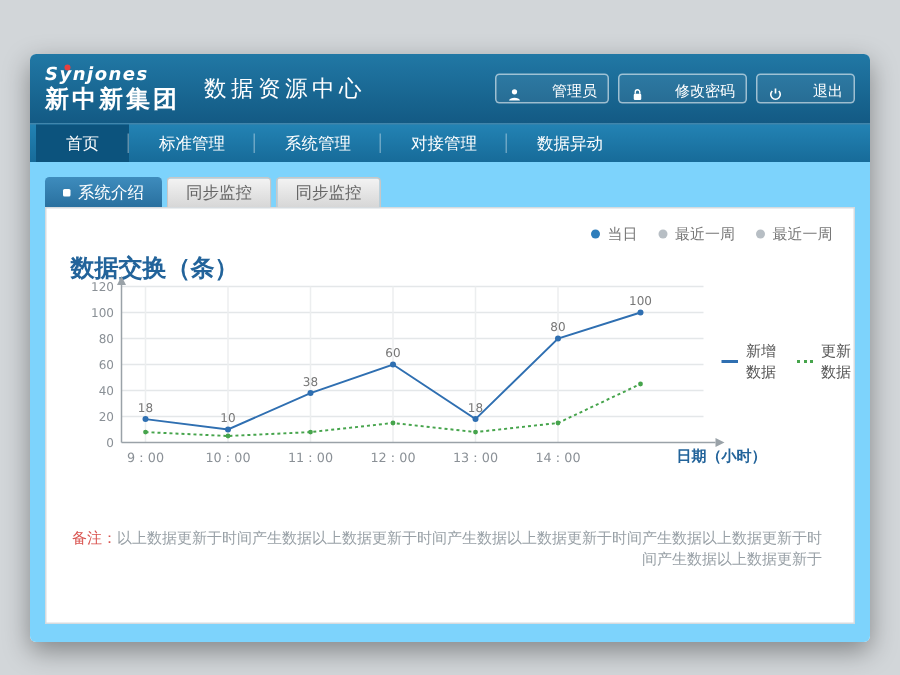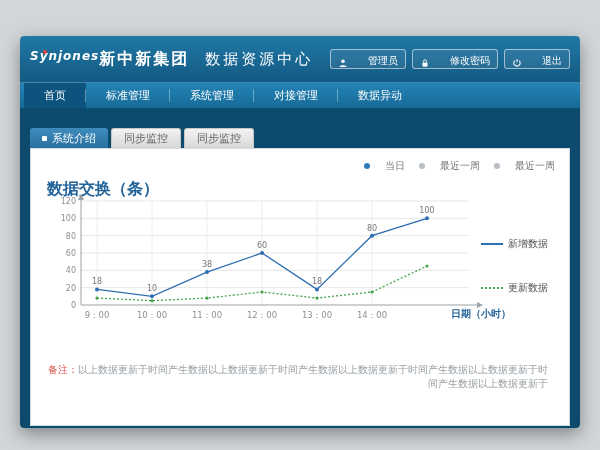--- a/index.html
+++ b/index.html
@@ -18,7 +18,7 @@
     height:46px;background:linear-gradient(180deg,#2178a5 0%,#135a84 100%);
     display:flex;align-items:center;padding:0 10px;box-sizing:border-box;
   }
-  .logo{position:relative;display:flex;flex-direction:row;line-height:1.15;margin-right:16px}
+  .logo{position:relative;display:flex;flex-direction:column;line-height:1.15;margin-right:16px}
   .logo-title{color:#fff;font-size:12px;font-weight:bold;font-style:italic;letter-spacing:1px}
   .logo-dot{position:absolute;top:0;left:13px;width:4px;height:4px;border-radius:50%;background:#e84040}
   .logo-sub{color:#fff;font-size:16px;font-weight:bold;letter-spacing:2px}

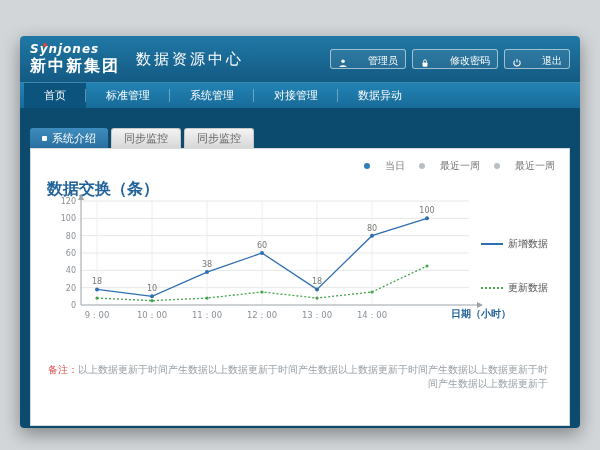--- a/index.html
+++ b/index.html
@@ -40,7 +40,7 @@
   .nav-item:not(:last-child)::after{content:"";position:absolute;right:0;top:6px;bottom:6px;width:1px;background:rgba(255,255,255,.35)}
   .nav-item.active{background:#0c537d}
   
-  .content{height:319px;background:#0c4a6e;padding-top:20px;box-sizing:content-box}
+  .content{height:319px;background:#7dd3fc;padding-top:10px;box-sizing:content-box}
   .tabs{display:flex;gap:3px;margin:0 10px;height:20px}
   .tab{display:flex;align-items:center;gap:5px;padding:0 12px;font-size:11px;border-radius:3px 3px 0 0;cursor:pointer;box-sizing:border-box}
   .tab.active{background:linear-gradient(180deg,#3e8cbd,#29709f);color:#fff}

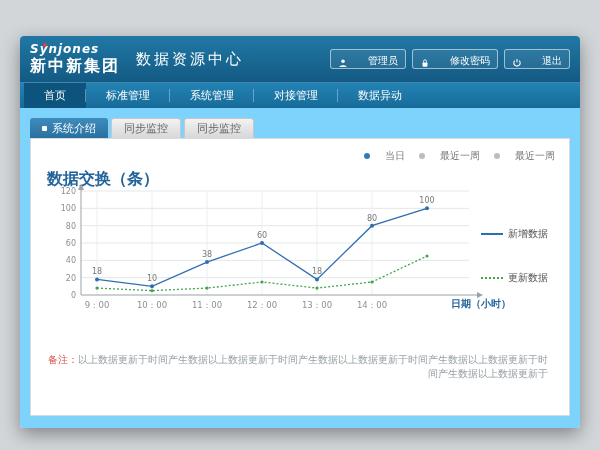--- a/index.html
+++ b/index.html
@@ -51,7 +51,7 @@
     border:1px solid #d6dbdf;box-sizing:border-box;
   }
   .filters{position:absolute;top:10px;right:14px;display:flex;gap:14px}
-  .filter{display:flex;align-items:center;gap:15px;font-size:10px;color:#777;cursor:pointer}
+  .filter{display:flex;align-items:center;gap:5px;font-size:10px;color:#777;cursor:pointer}
   .fdot{width:6px;height:6px;border-radius:50%}
   .ylabel{position:absolute;top:30px;left:16px;font-size:16px;color:#22639a;font-weight:bold}
   .chart{position:absolute;top:44px;left:8px}

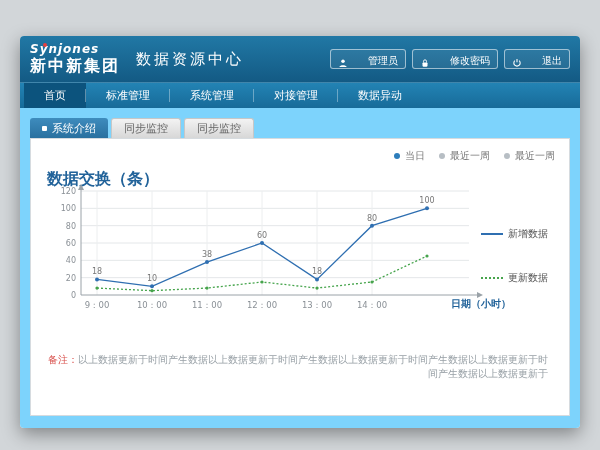--- a/index.html
+++ b/index.html
@@ -56,7 +56,7 @@
   .ylabel{position:absolute;top:30px;left:16px;font-size:16px;color:#22639a;font-weight:bold}
   .chart{position:absolute;top:44px;left:8px}
   .xlabel{position:absolute;top:158px;right:58px;font-size:10px;color:#22639a;font-weight:bold}
-  .series-legend{position:absolute;top:88px;right:10px;display:flex;flex-direction:column;gap:30px;width:78px}
+  .series-legend{position:absolute;top:88px;right:10px;display:flex;flex-direction:row;gap:13px;width:78px}
   .sl-item{display:flex;align-items:center;gap:5px;font-size:10px;color:#555;cursor:pointer}
   .sl-line{width:22px;height:0}
   .note{position:absolute;top:214px;left:10px;right:21px;text-align:right;font-size:10px;color:#98a0a6;line-height:1.4}

